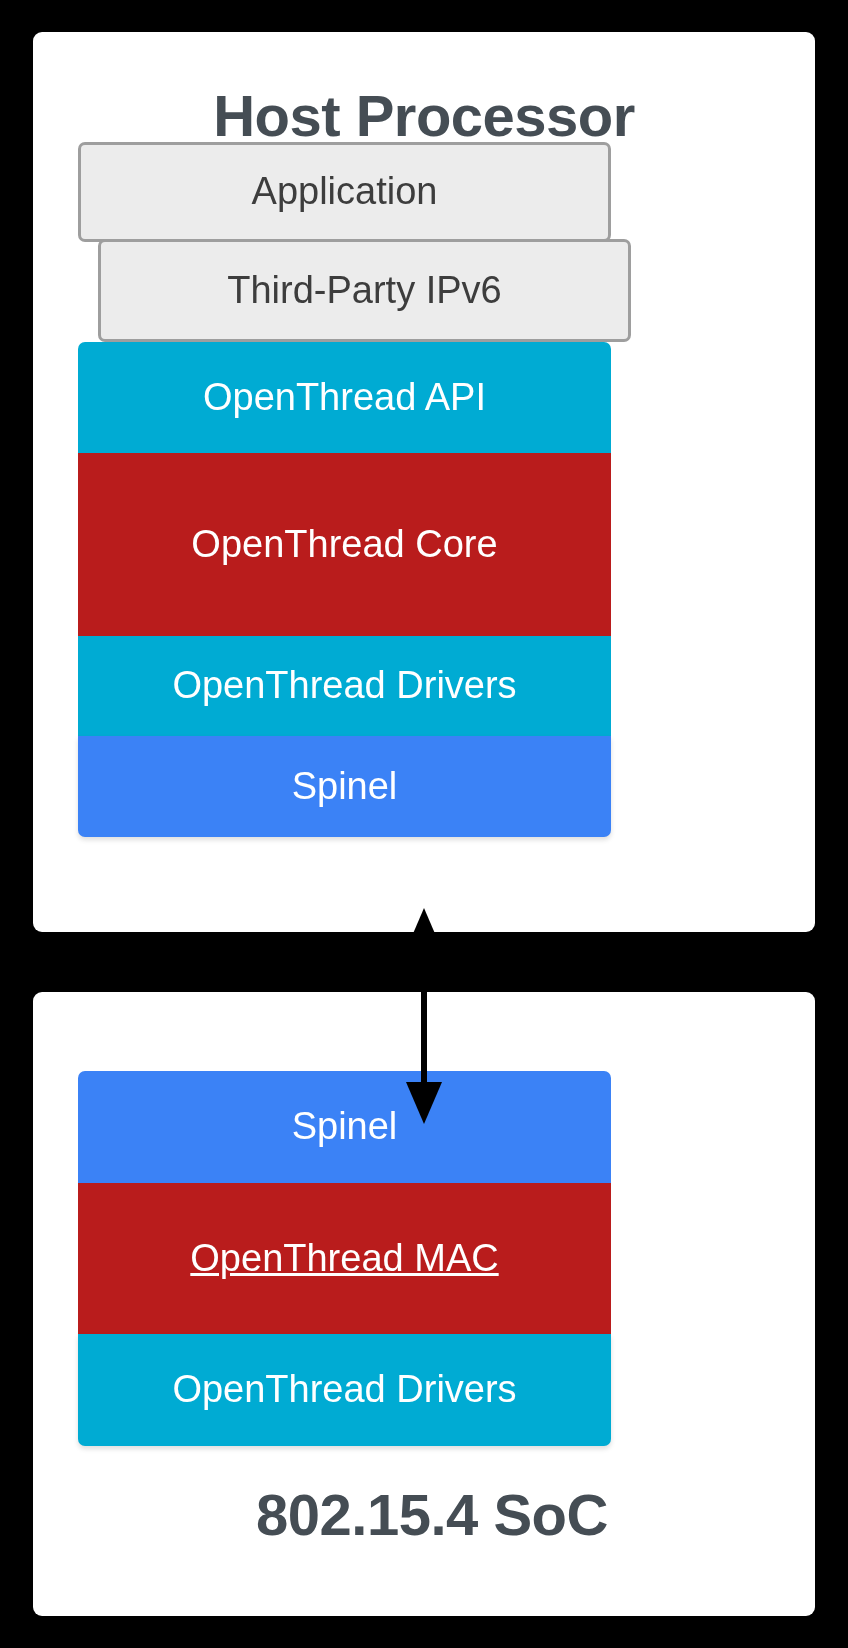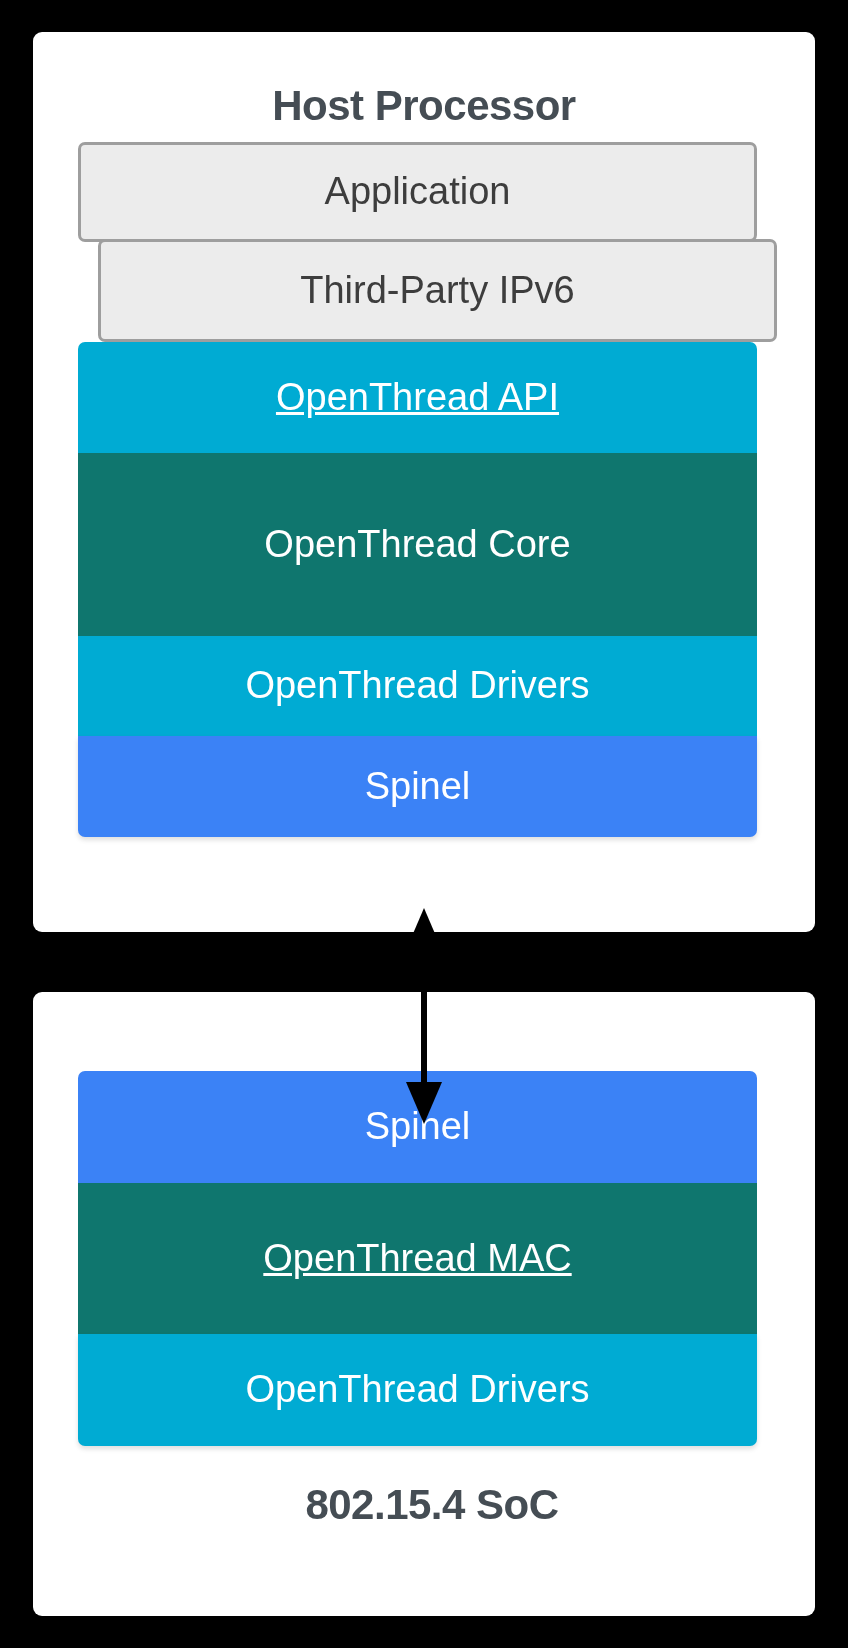--- a/index.html
+++ b/index.html
@@ -32,7 +32,7 @@
     text-align: center;
     color: #454d54;
     font-weight: bold;
-    font-size: 42px;
+    font-size: 58px;
     letter-spacing: -0.5px;
     white-space: nowrap;
   }

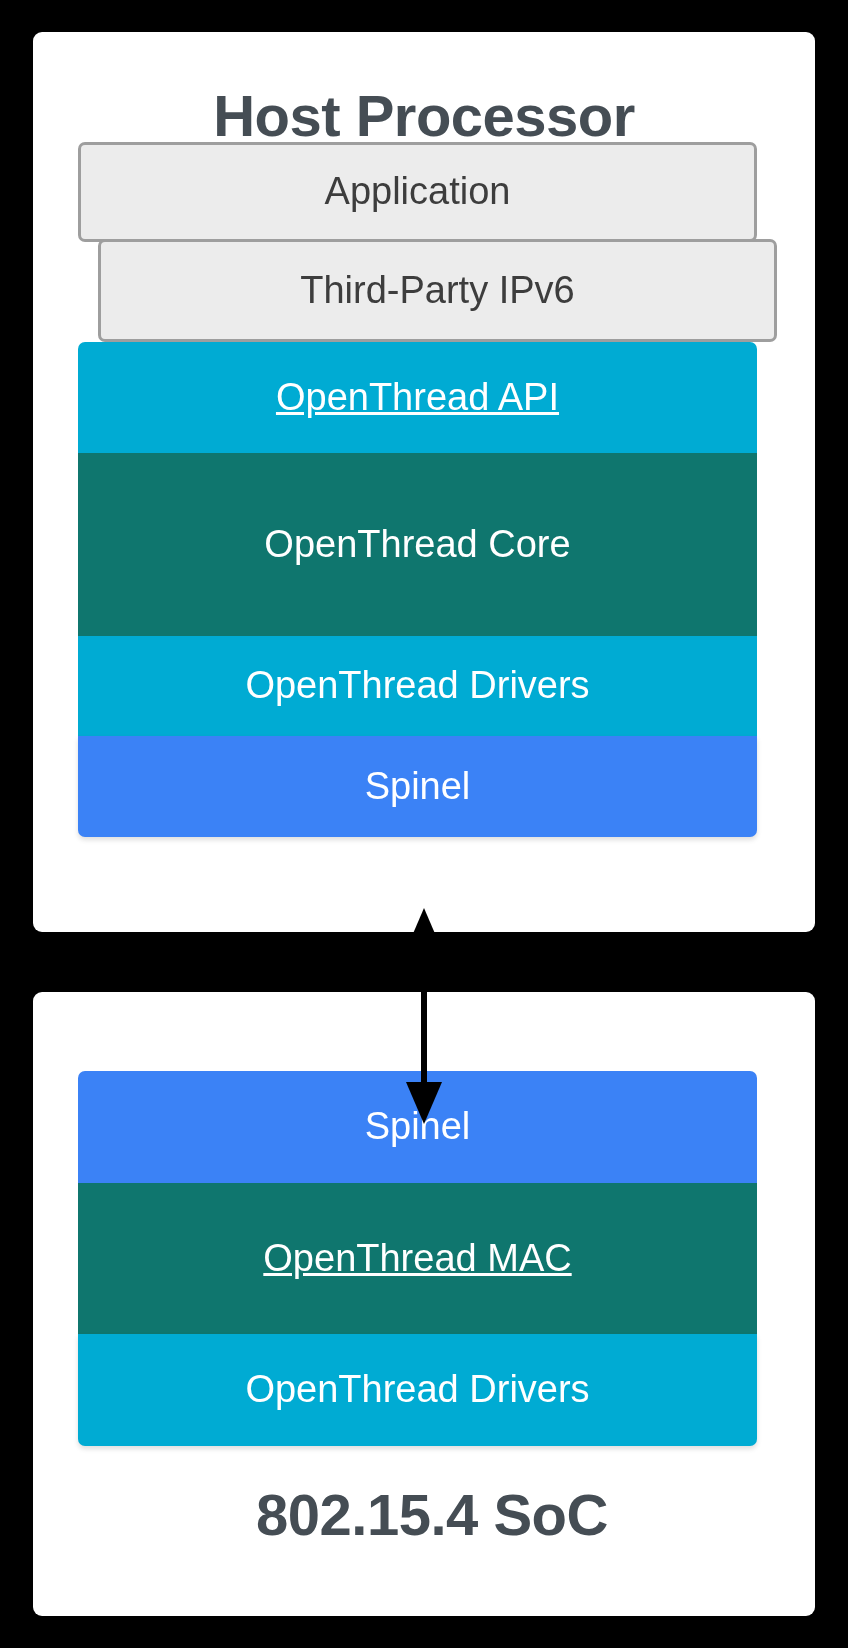--- a/index.html
+++ b/index.html
@@ -49,7 +49,7 @@
 
   .layer {
     position: relative;
-    width: 679px;
+    width: 533px;
     display: flex;
     align-items: center;
     justify-content: center;

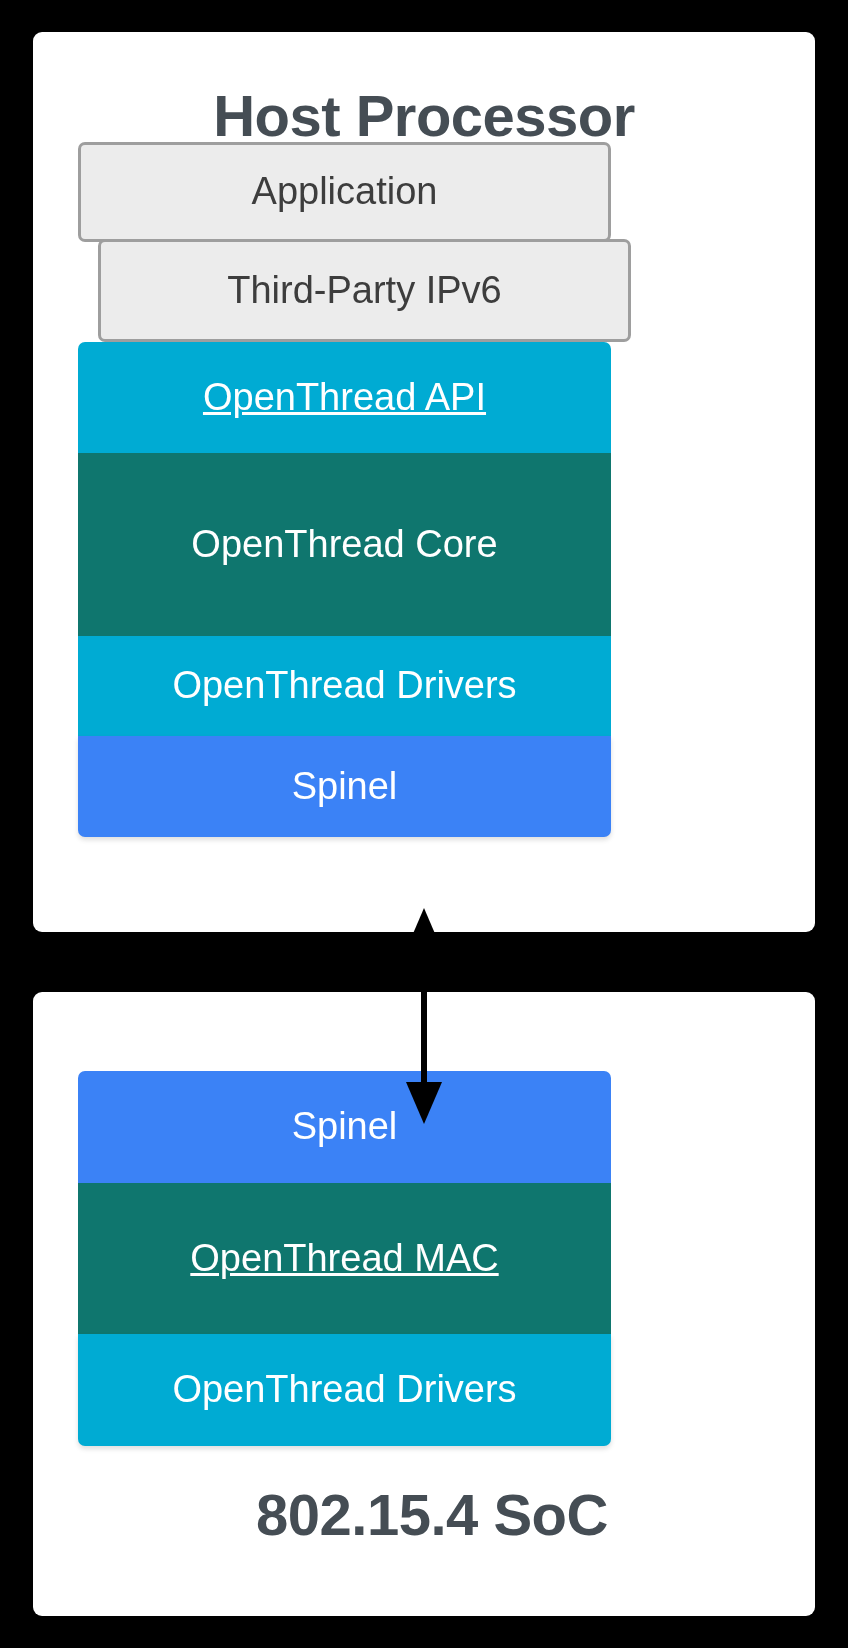--- a/index.html
+++ b/index.html
@@ -81,7 +81,7 @@
 
   .h-app     { height: 100px; }
   .h-ipv6    { height: 103px; }
-  .h-api     { height: 111px; text-decoration: underline; }
+  .h-api     { height: 111px; }
   .h-core    { height: 183px; }
   .h-drivers { height: 100px; }
   .h-spinel  { height: 101px; }

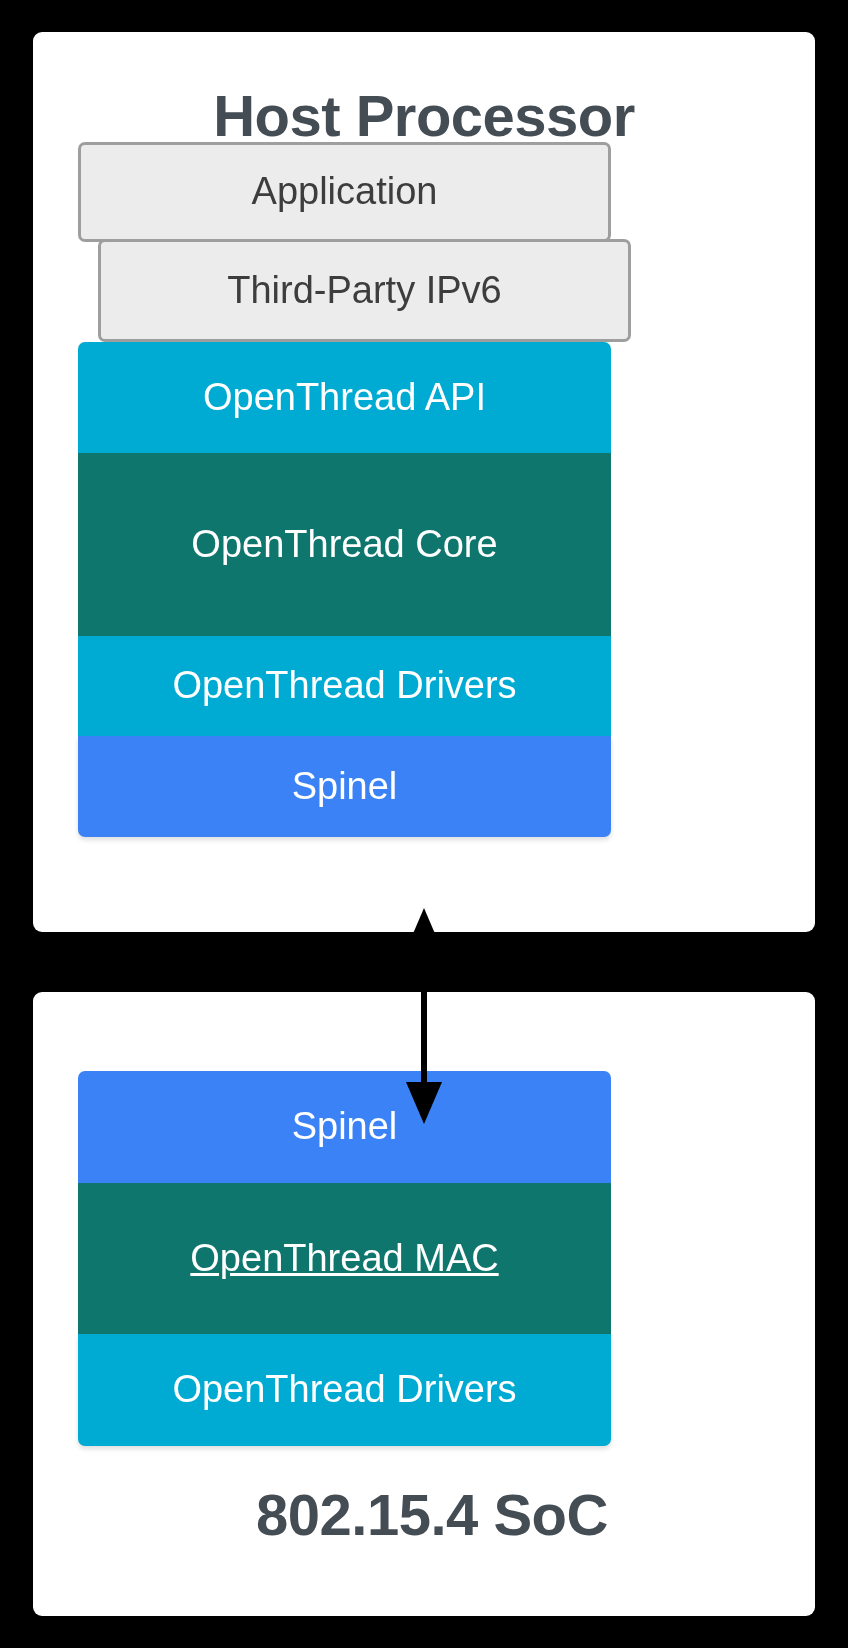--- a/index.html
+++ b/index.html
@@ -71,7 +71,7 @@
 
   
   .layer.cyan { background: #00abd3; color: #ffffff; }
-  .layer.navy { background: #0f766e; color: #ffffff; }
+  .layer.navy { background: #b91c1c; color: #ffffff; }
   .layer.red  { background: #3b82f6; color: #ffffff; }
 
   

